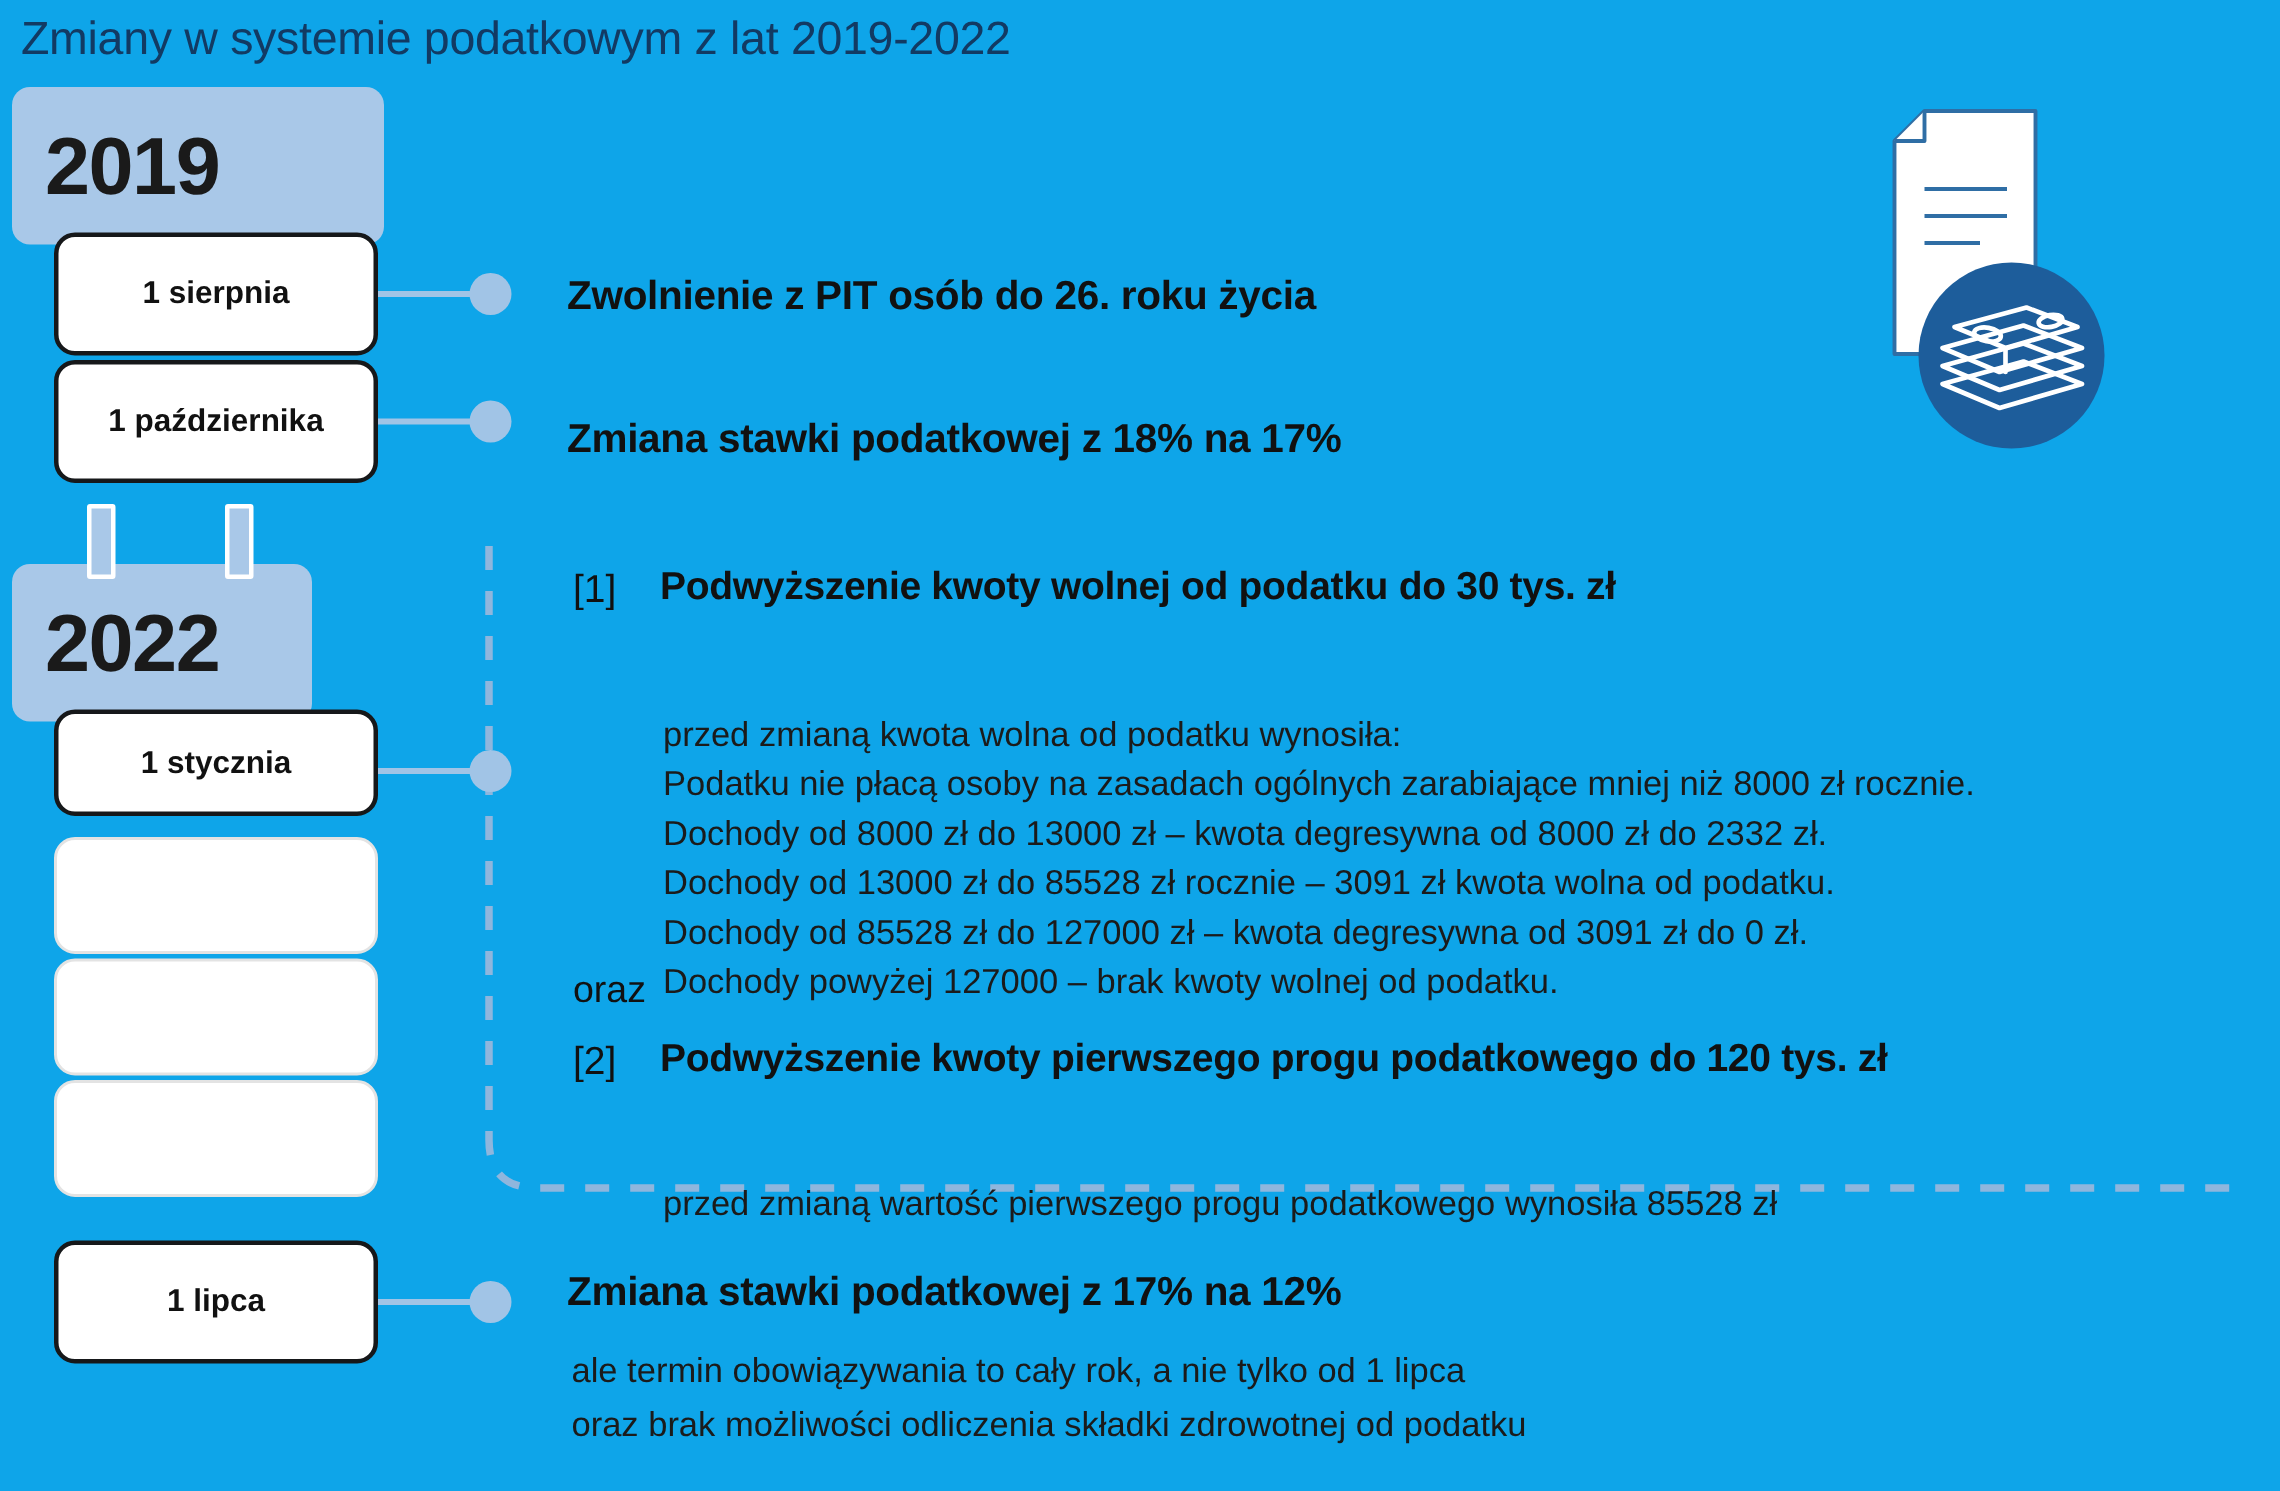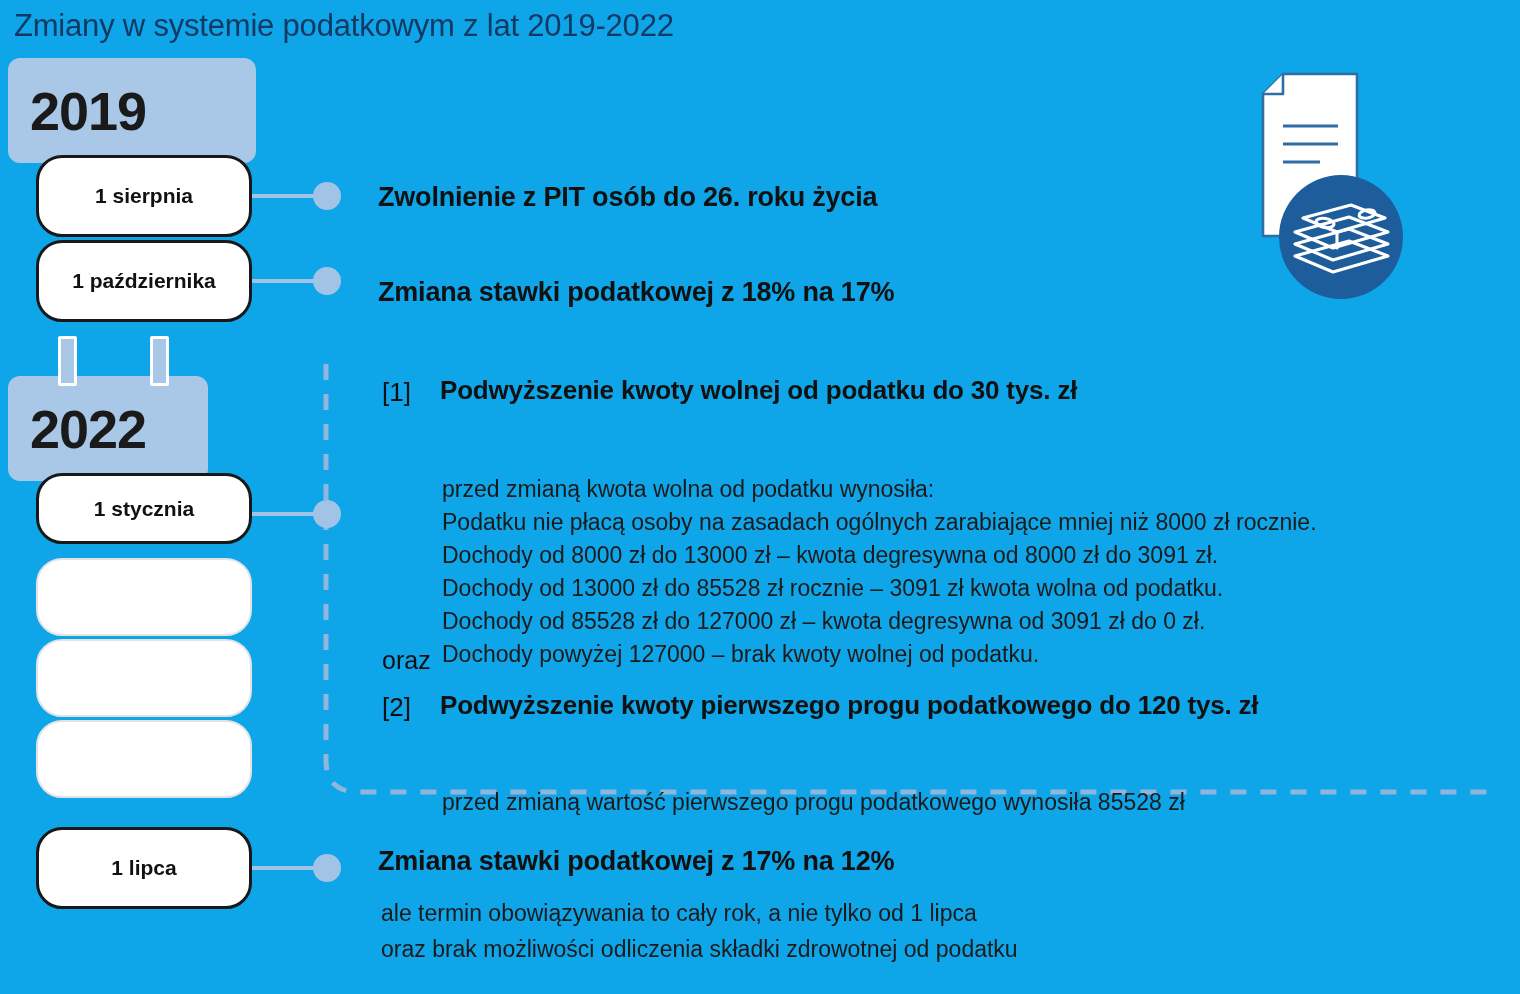--- a/index.html
+++ b/index.html
@@ -72,7 +72,7 @@
     width: 216px;
     box-sizing: border-box;
     background: #ffffff;
-    border-radius: 26px;
+    border-radius: 14px;
     display: flex;
     align-items: center;
     justify-content: center;

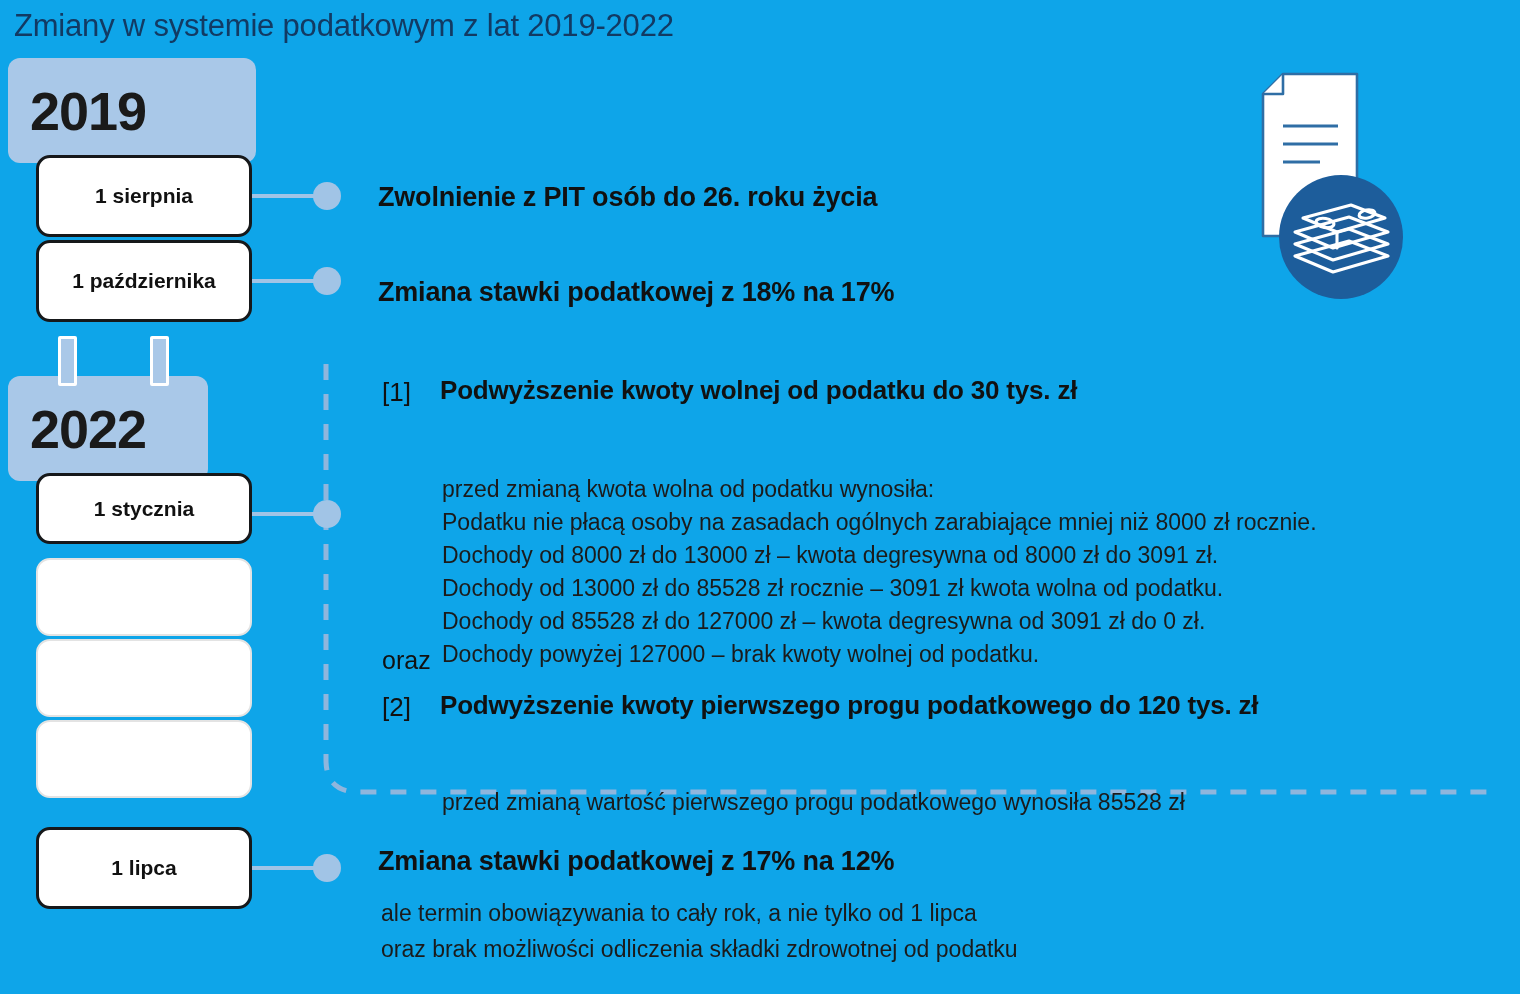--- a/index.html
+++ b/index.html
@@ -264,7 +264,7 @@
   <div class="detail-list" id="details-1">
     <div>przed zmianą kwota wolna od podatku wynosiła:</div>
     <div>Podatku nie płacą osoby na zasadach ogólnych zarabiające mniej niż 8000 zł rocznie.</div>
-    <div>Dochody od 8000 zł do 13000 zł – kwota degresywna od 8000 zł do 3091 zł.</div>
+    <div>Dochody od 8000 zł do 13000 zł – kwota degresywna od 8000 zł do 2332 zł.</div>
     <div>Dochody od 13000 zł do 85528 zł rocznie – 3091 zł kwota wolna od podatku.</div>
     <div>Dochody od 85528 zł do 127000 zł – kwota degresywna od 3091 zł do 0 zł.</div>
     <div>Dochody powyżej 127000 – brak kwoty wolnej od podatku.</div>

